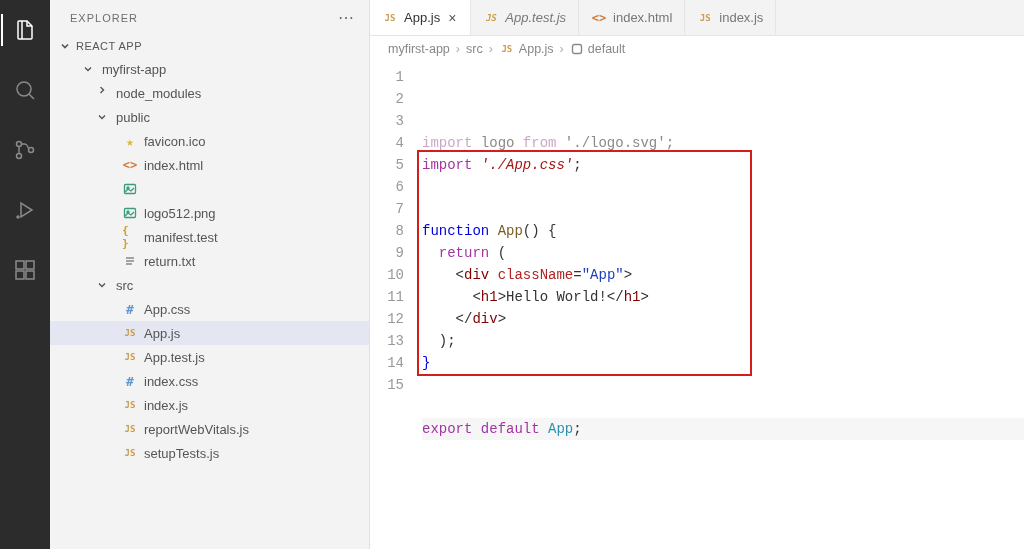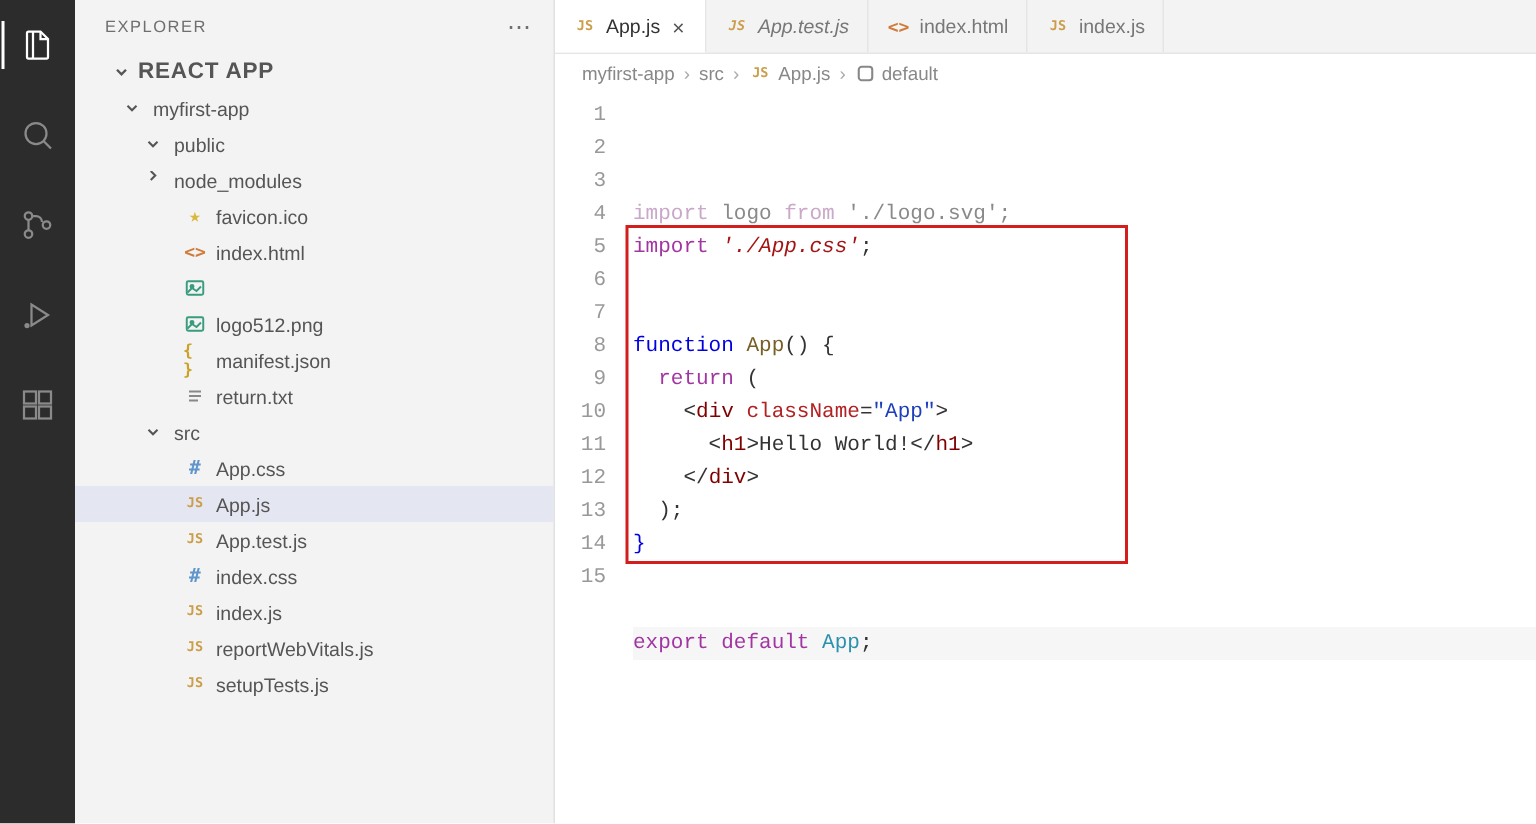--- a/index.html
+++ b/index.html
@@ -71,9 +71,9 @@
     display: flex;
     align-items: center;
     gap: 4px;
-    padding: 4px 24px;
-    font-weight: 700;
-    font-size: 15px;
+    padding: 4px 8px;
+    font-weight: 400;
+    font-size: 11px;
     color: #555;
     letter-spacing: 0.5px;
     cursor: pointer;

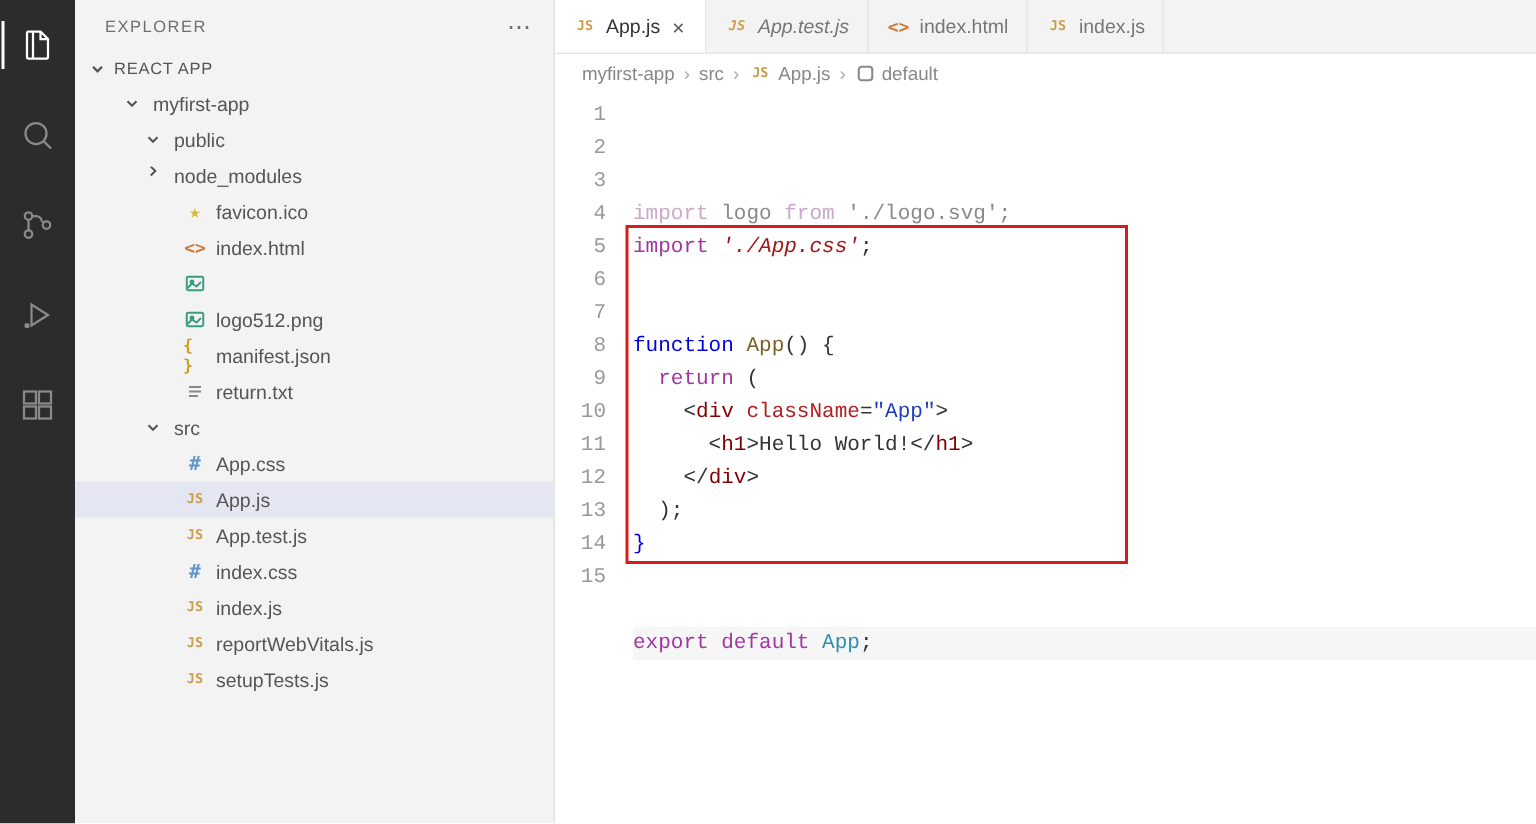--- a/index.html
+++ b/index.html
@@ -281,19 +281,19 @@
         <span class="pad" style="width: 38px;"></span>
         <span class="file-icon ic-folder">
           <svg width="12" height="12" viewBox="0 0 12 12" style="stroke:#555;fill:none;stroke-width:1.4">
-            <path d="M3 4.5l3 3 3-3"></path>
-          </svg>
-        </span>
-        <span class="label">public</span>
+            <path d="M4.5 3l3 3 3-3" transform="rotate(-90 6 4.5)"></path>
+          </svg>
+        </span>
+        <span class="label">node_modules</span>
       </div>
       <div class="row">
         <span class="pad" style="width: 38px;"></span>
         <span class="file-icon ic-folder">
           <svg width="12" height="12" viewBox="0 0 12 12" style="stroke:#555;fill:none;stroke-width:1.4">
-            <path d="M4.5 3l3 3 3-3" transform="rotate(-90 6 4.5)"></path>
-          </svg>
-        </span>
-        <span class="label">node_modules</span>
+            <path d="M3 4.5l3 3 3-3"></path>
+          </svg>
+        </span>
+        <span class="label">public</span>
       </div>
       <div class="row">
         <span class="pad" style="width: 66px;"></span>

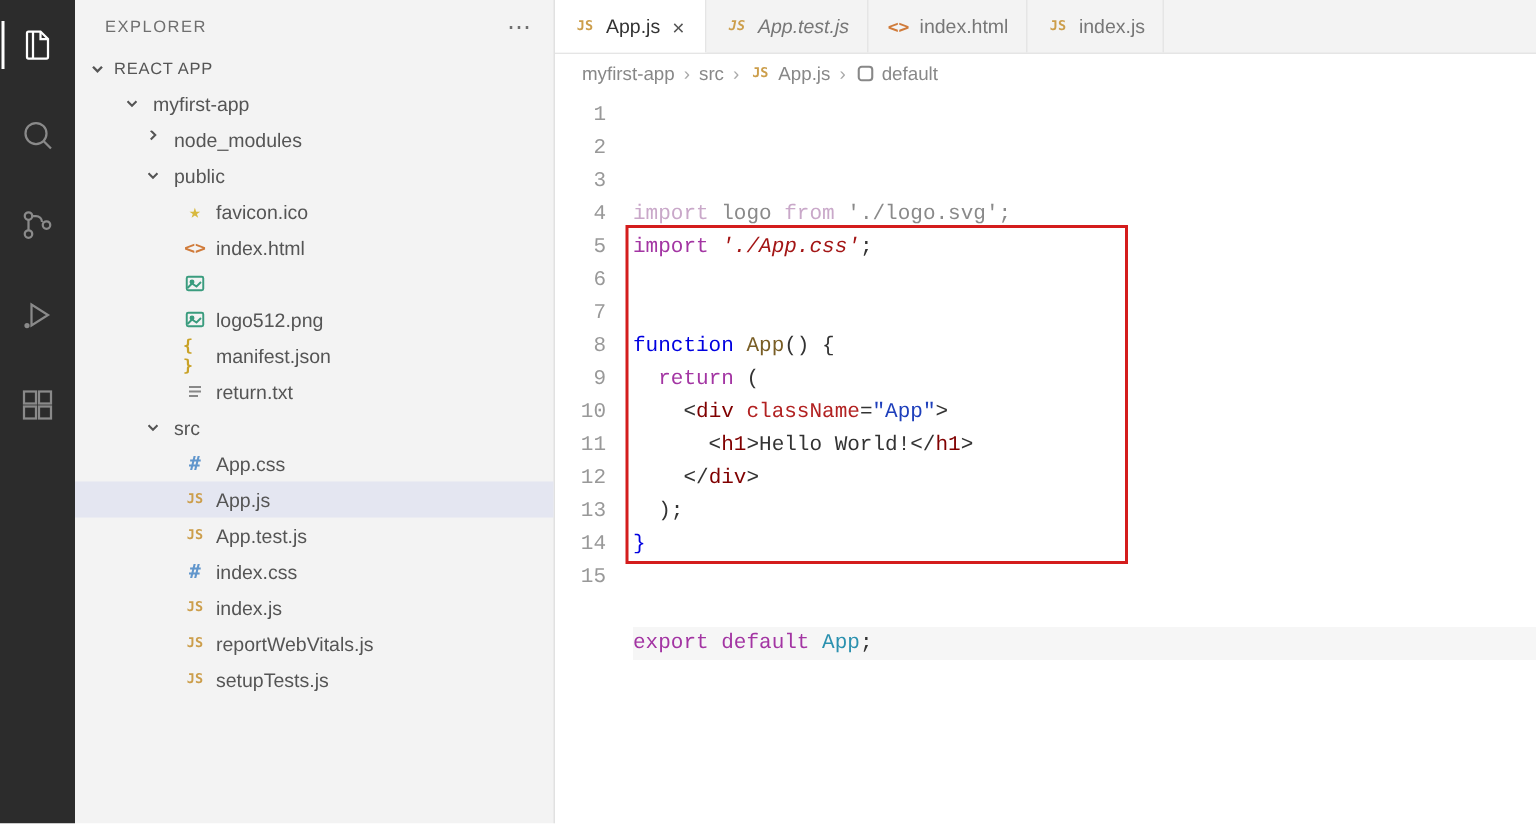--- a/index.html
+++ b/index.html
@@ -329,7 +329,7 @@
       <div class="row">
         <span class="pad" style="width: 66px;"></span>
         <span class="file-icon ic-json">{ }</span>
-        <span class="label">manifest.json</span>
+        <span class="label">manifest.test</span>
       </div>
       <div class="row">
         <span class="pad" style="width: 66px;"></span>

